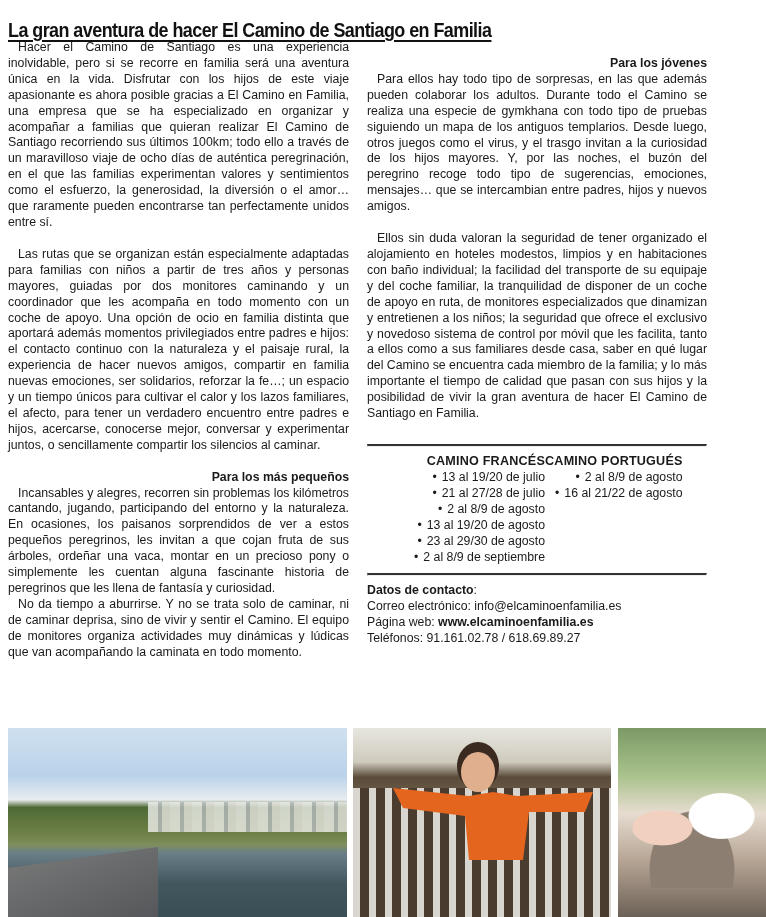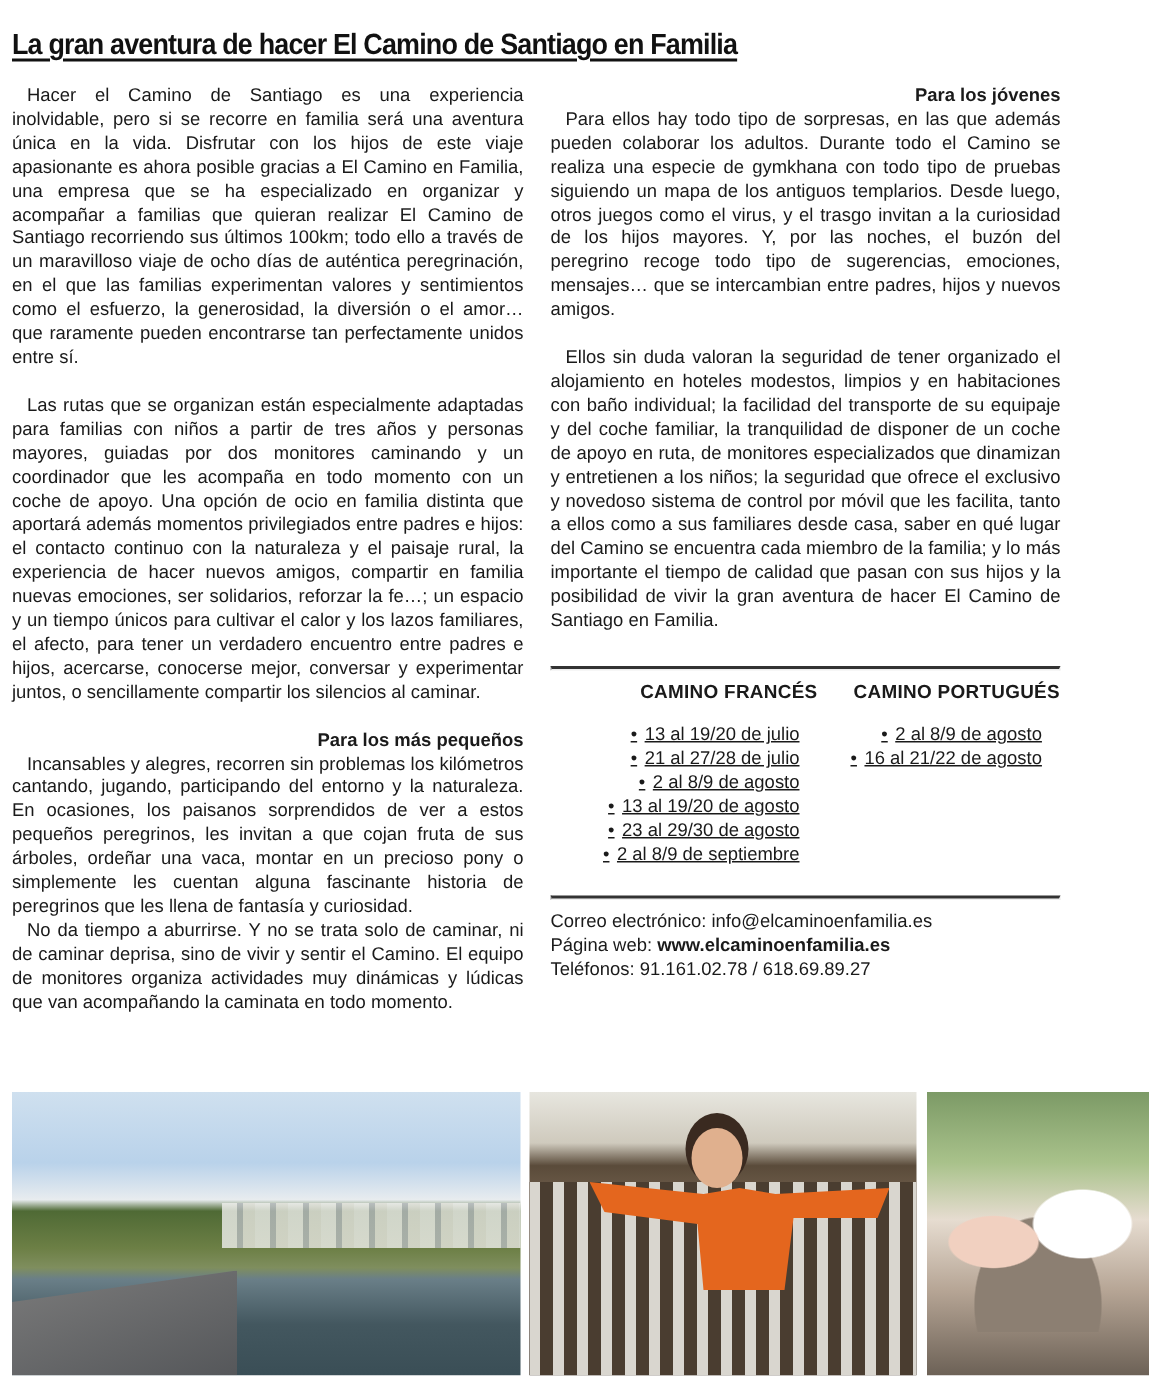--- a/index.html
+++ b/index.html
@@ -11,7 +11,7 @@
            font-family: "Liberation Sans", sans-serif; transform: scaleX(0.92); transform-origin: left; }
   .col { position: absolute; font-family: "Liberation Sans", sans-serif; font-size: 12.3px;
          line-height: 15.9px; text-align: justify; }
-  .col-left { left: 8px; top: 56px; width: 341px; }
+  .col-left { left: 8px; top: 40px; width: 341px; }
   .col-right { left: 367px; top: 56px; width: 340px; }
   p { margin: 0; text-indent: 10px; }
   .gap { height: 16px; }

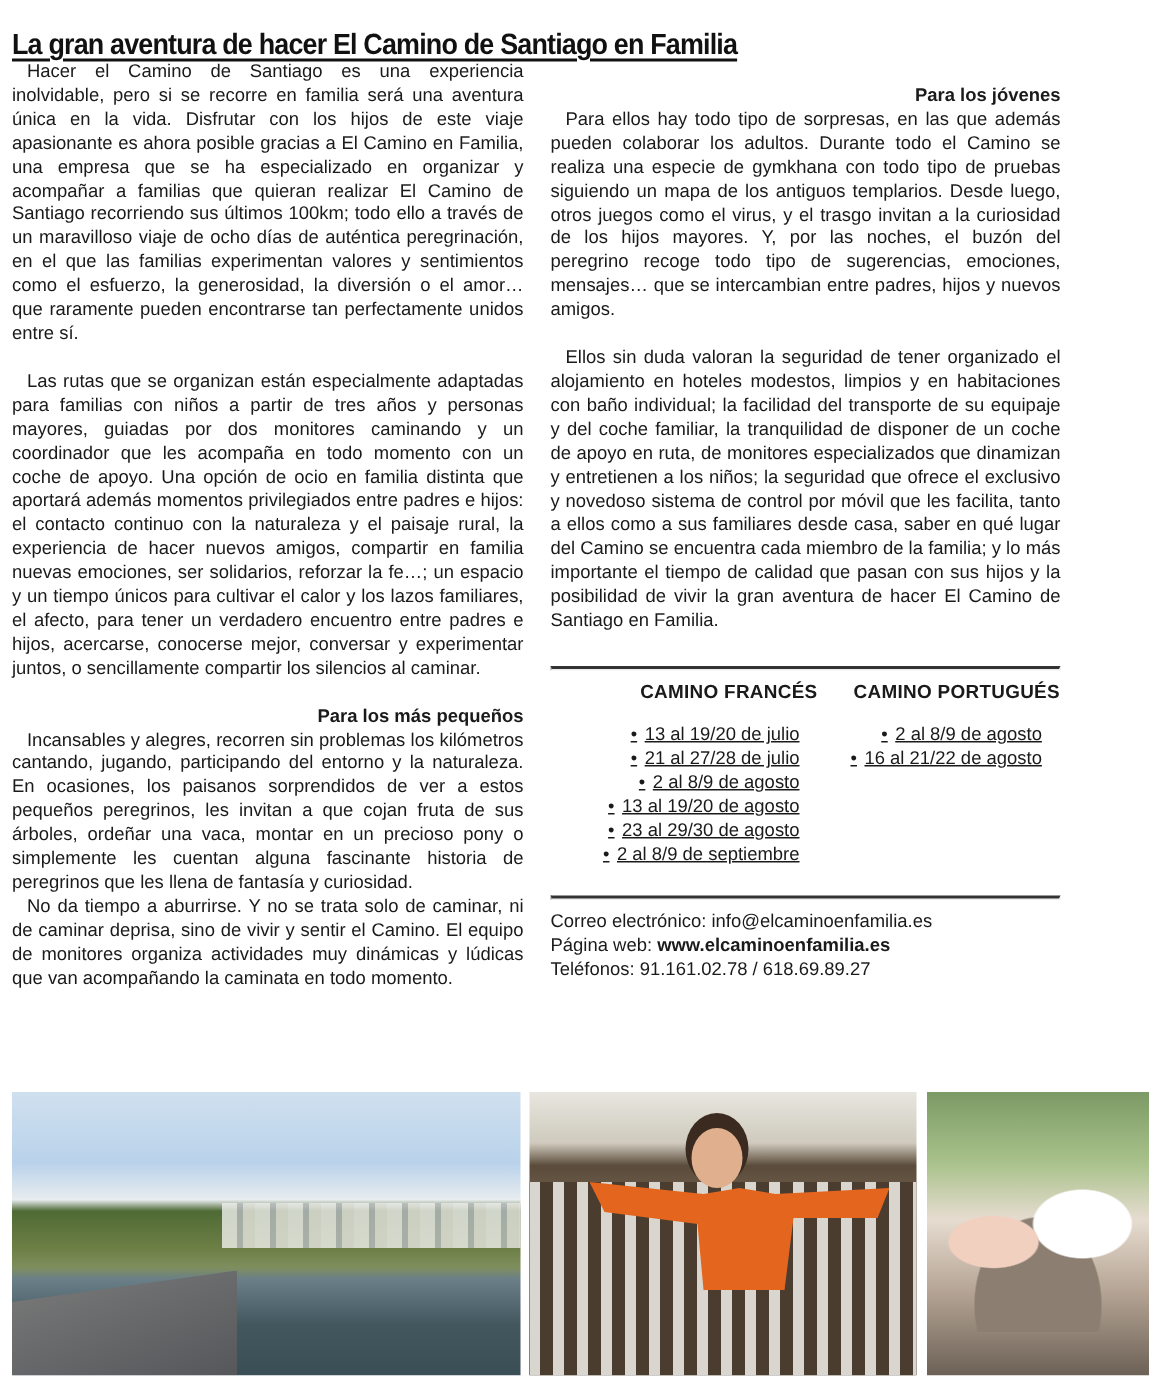--- a/index.html
+++ b/index.html
@@ -22,7 +22,7 @@
   .route { text-align: right; }
   .route.fr { width: 178px; }
   .route h4 { margin: 0; font-size: 12.6px; font-weight: bold; line-height: 16px; letter-spacing: 0.2px; }
-  .route ul { list-style: none; margin: 12px; padding: 0 0 0 10px; text-decoration: underline; }
+  .route ul { list-style: none; margin: 0; padding: 0 0 0 10px; }
   .route li { line-height: 16px; }
   .route li::before { content: "\2022"; margin-right: 5px; }
   .contact { text-align: left; margin-top: 6px; }

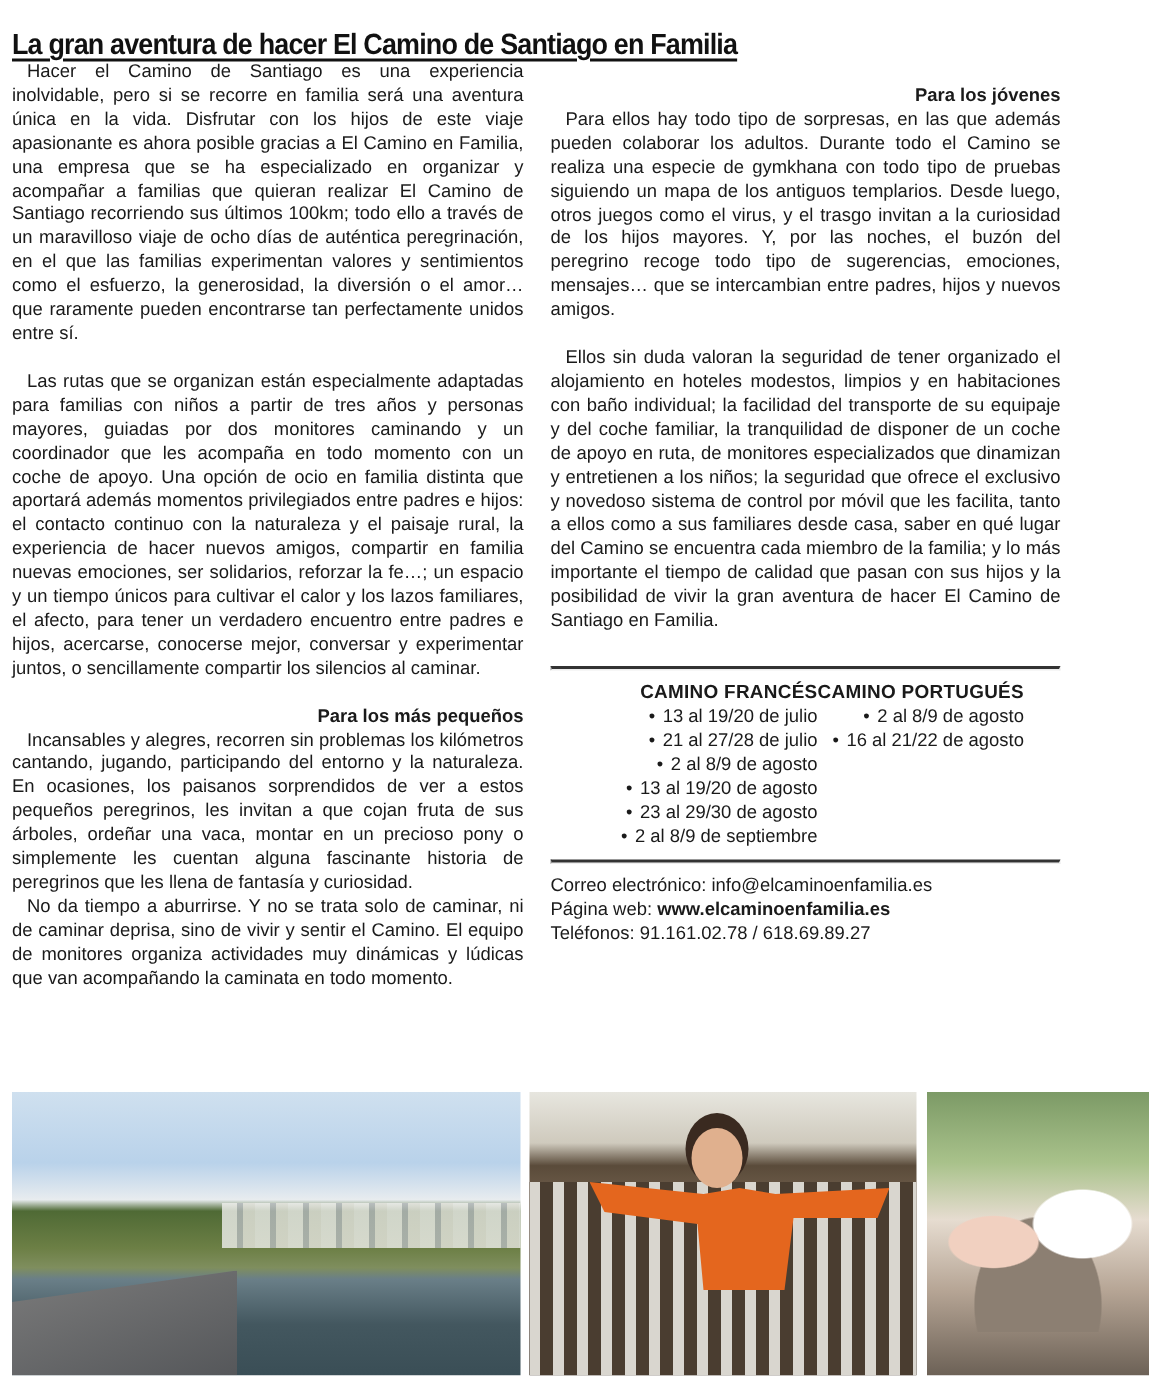--- a/index.html
+++ b/index.html
@@ -95,6 +95,7 @@
   <div style="height:8px"></div>
   <hr class="rule">
   <div class="contact">
+    <div><b>Datos de contacto</b><span>:</span></div>
     <div><span>Correo electrónico: </span><span>info@elcaminoenfamilia.es</span></div>
     <div><span>Página web: </span><b>www.elcaminoenfamilia.es</b></div>
     <div><span>Teléfonos: </span><span>91.161.02.78 / 618.69.89.27</span></div>

